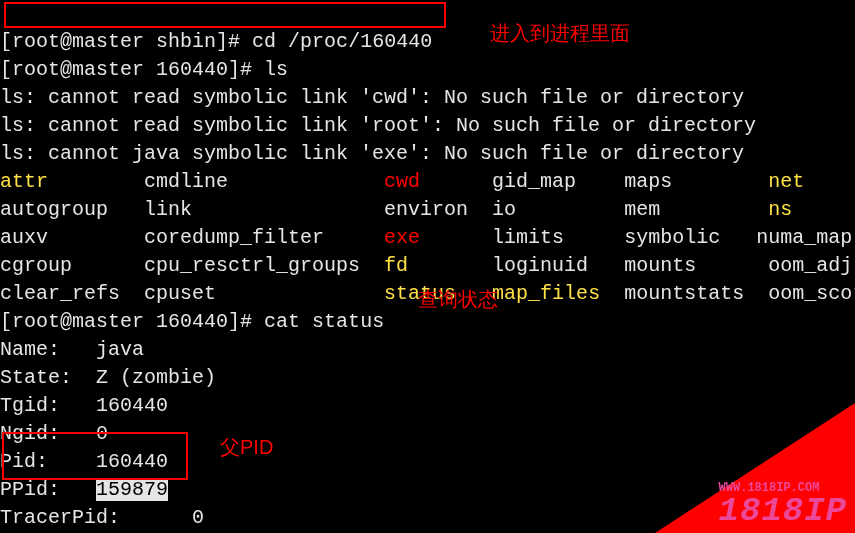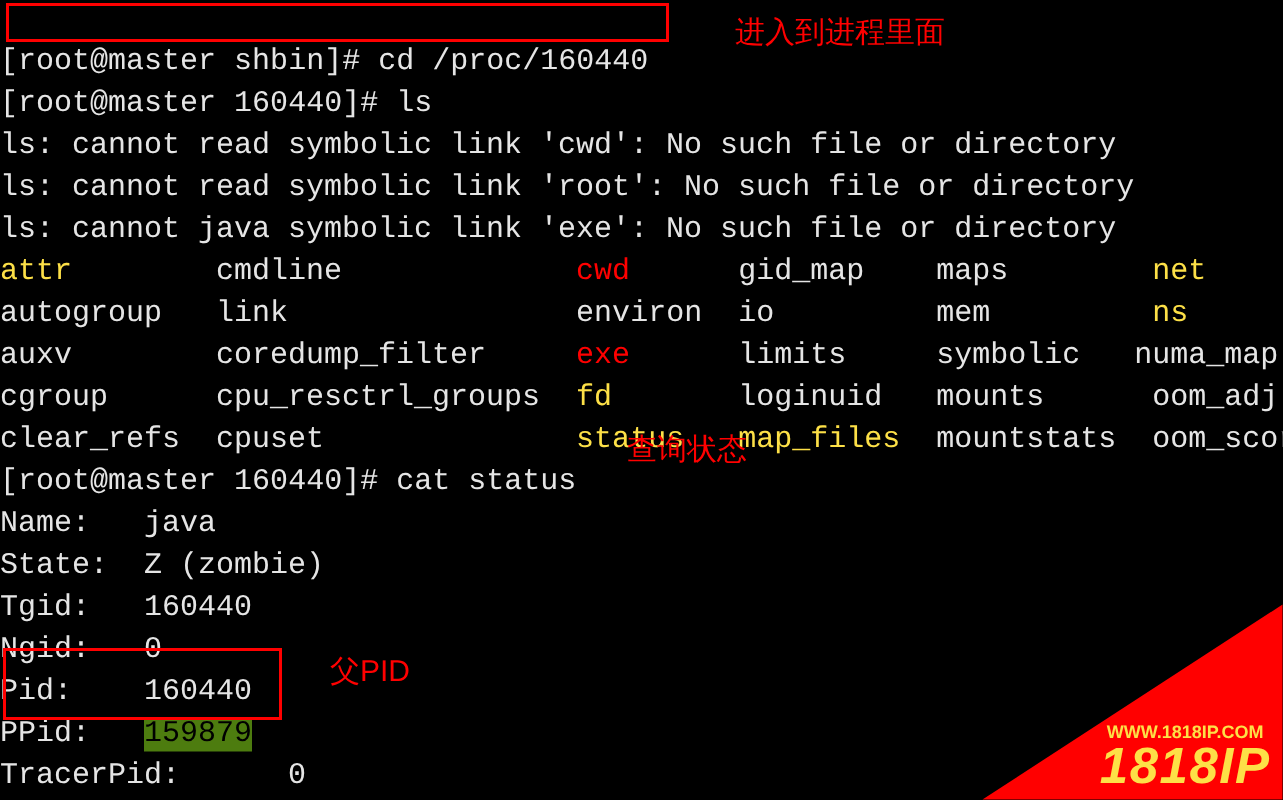--- a/index.html
+++ b/index.html
@@ -44,7 +44,7 @@
 <div class="box" style="left:4px;top:2px;width:442px;height:26px"></div>
 <div class="box" style="left:2px;top:432px;width:186px;height:48px"></div>
 
-<div class="ann" style="left:490px;top:8px">进入到进程里面</div>
+<div class="ann" style="left:490px;top:20px">进入到进程里面</div>
 <div class="ann" style="left:418px;top:286px">查询状态</div>
 <div class="ann" style="left:220px;top:434px">父PID</div>
 

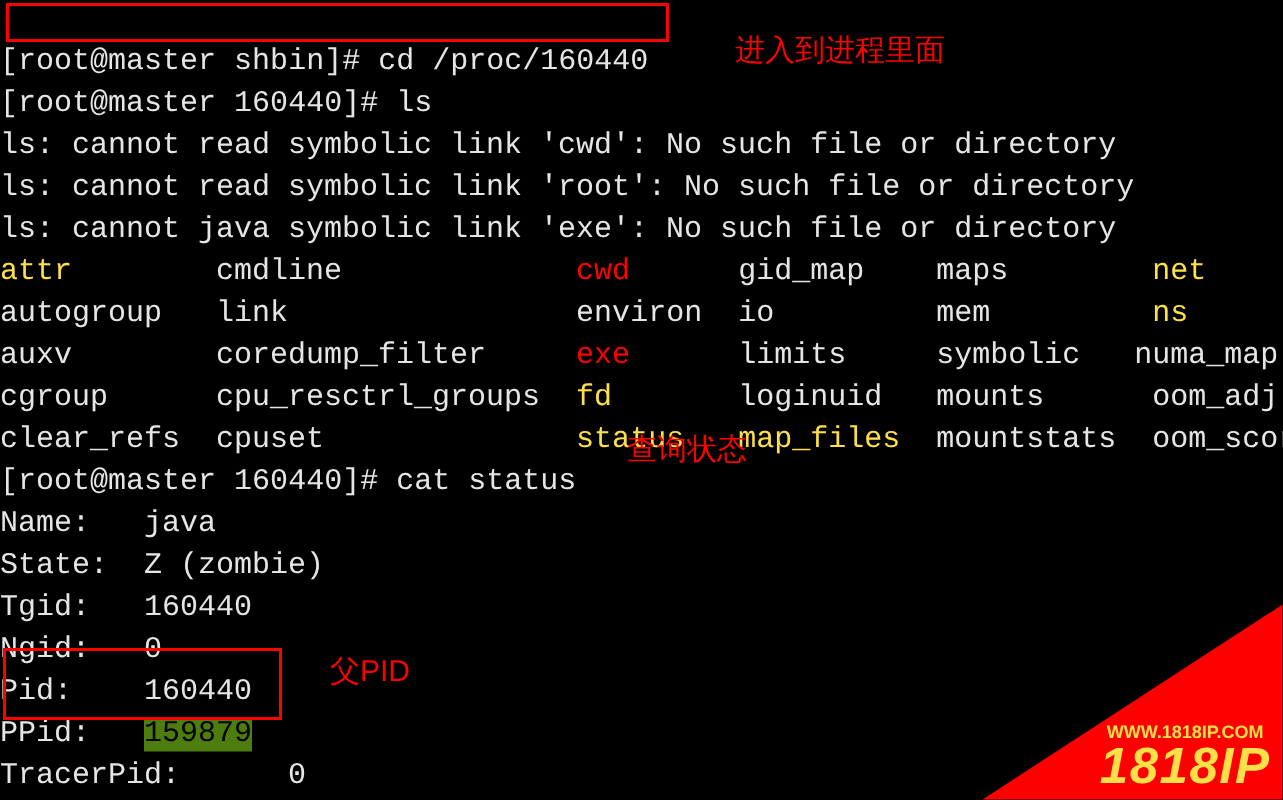--- a/index.html
+++ b/index.html
@@ -7,7 +7,7 @@
   .w{color:#e5e5e5}
   .blue{color:#fde047}
   .red{color:#ff0000}
-  .hl{background:#4d7c0f;color:#000}
+  .hl{background:#e5e5e5;color:#000}
   .ann{position:absolute;color:#ff0000;font-family:"Microsoft YaHei",sans-serif;font-size:20px}
   .box{position:absolute;border:2px solid #ff0000;box-sizing:border-box}
   .triangle{position:absolute;right:0;bottom:0;width:0;height:0;border-left:200px solid transparent;border-bottom:130px solid #ff0000}

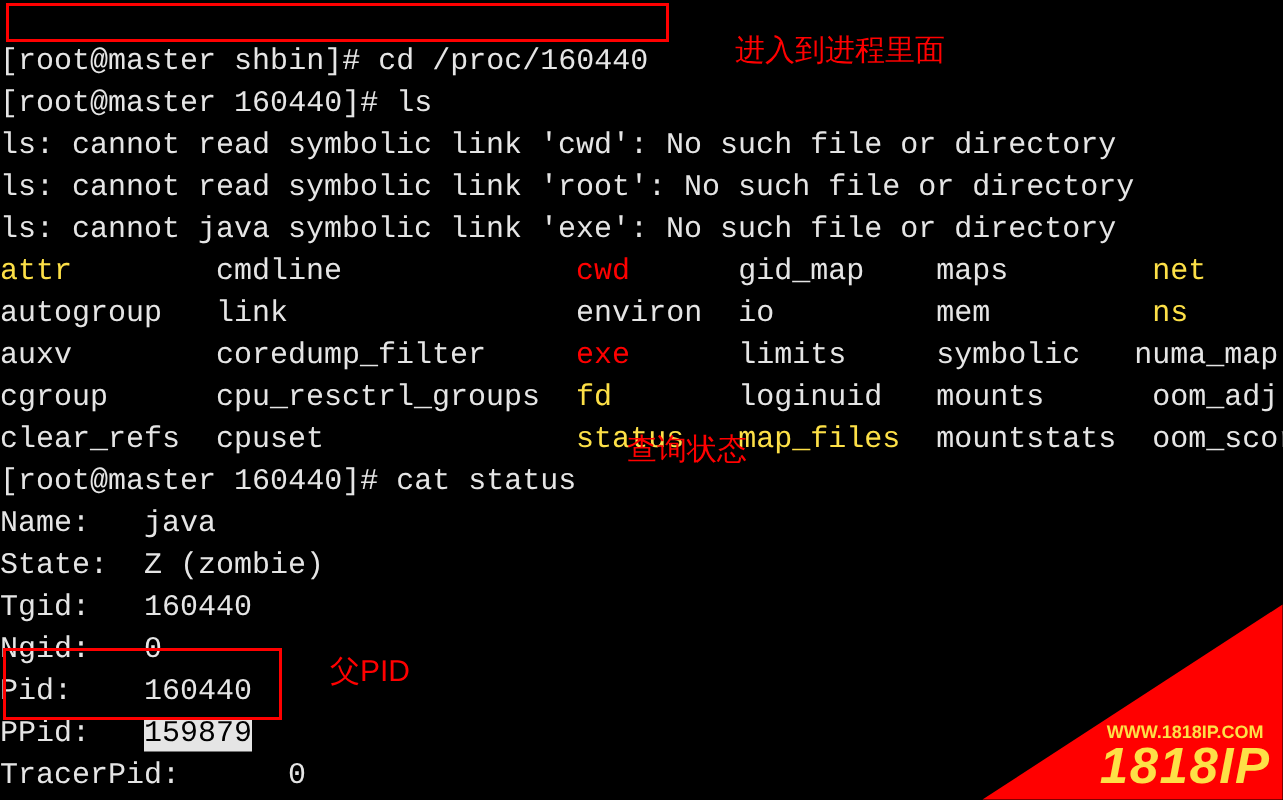--- a/index.html
+++ b/index.html
@@ -11,7 +11,7 @@
   .ann{position:absolute;color:#ff0000;font-family:"Microsoft YaHei",sans-serif;font-size:20px}
   .box{position:absolute;border:2px solid #ff0000;box-sizing:border-box}
   .triangle{position:absolute;right:0;bottom:0;width:0;height:0;border-left:200px solid transparent;border-bottom:130px solid #ff0000}
-  .logo{position:absolute;right:8px;bottom:6px;color:#fde047;font-family:Liberation Sans, sans-serif;text-align:center}
+  .logo{position:absolute;right:8px;bottom:6px;color:#ec4899;font-family:Liberation Mono, monospace;text-align:left}
   .logo .url{font-size:12px;font-weight:bold;letter-spacing:0}
   .logo .brand{font-size:34px;font-weight:900;font-style:italic;letter-spacing:1px;line-height:32px}
 </style>

